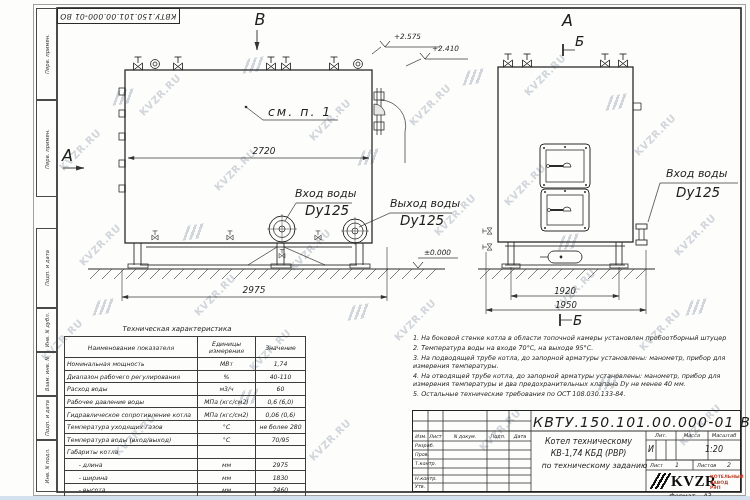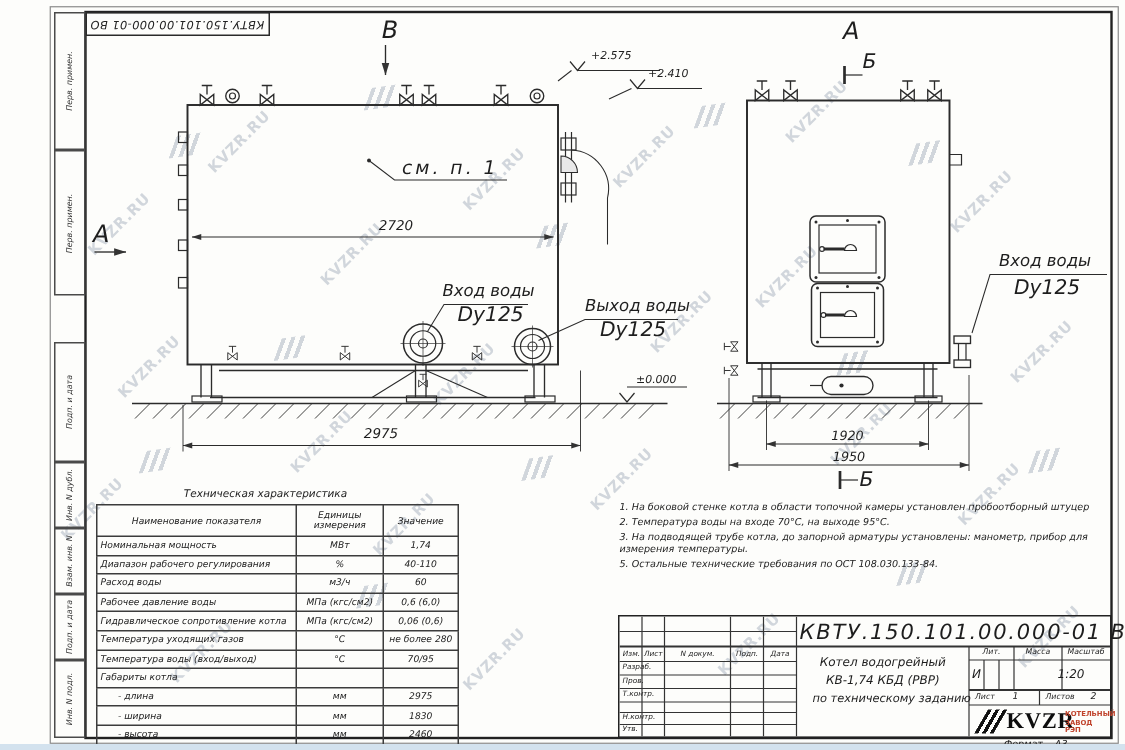--- a/index.html
+++ b/index.html
@@ -381,6 +381,7 @@
     <div class="note">1.  На боковой стенке котла в области топочной камеры установлен пробоотборный штуцер</div>
     <div class="note">2.  Температура воды на входе 70°С, на выходе 95°С.</div>
     <div class="note">3.  На подводящей трубе котла, до запорной арматуры установлены: манометр, прибор для измерения температуры.</div>
+    <div class="note">4.  На отводящей трубе котла, до запорной арматуры установлены: манометр, прибор для измерения температуры и два предохранительных клапана Dу не менее 40 мм.</div>
     <div class="note">5.  Остальные технические требования по ОСТ 108.030.133-84.</div>
   </div>
 

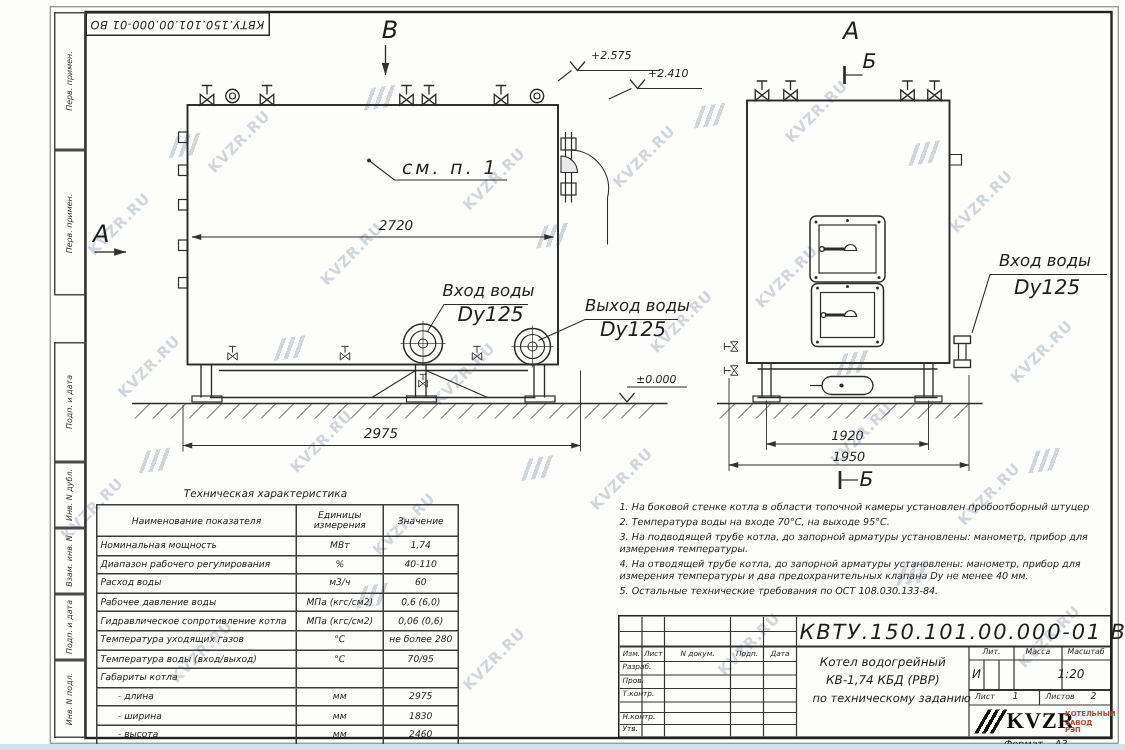--- a/index.html
+++ b/index.html
@@ -423,7 +423,7 @@
     <div class="t" style="left:2px;top:49.5px;font-size:4.9px">Т.контр.</div>
     <div class="t" style="left:2px;top:65px;font-size:4.9px">Н.контр.</div>
     <div class="t" style="left:2px;top:73px;font-size:4.9px">Утв.</div>
-    <div class="t" style="left:120px;top:27px;width:111px;font-size:8px;text-align:center">Котел водогрейный</div>
+    <div class="t" style="left:120px;top:27px;width:111px;font-size:8px;text-align:center">Котел техническому</div>
     <div class="t" style="left:120px;top:39px;width:111px;font-size:8px;text-align:center">КВ-1,74 КБД (РВР)</div>
     <div class="t" style="left:120px;top:51px;width:123px;font-size:7.6px;text-align:center">по техническому заданию</div>
     <div class="t" style="left:233px;top:22px;width:30px;font-size:5.2px;text-align:center">Лит.</div>

